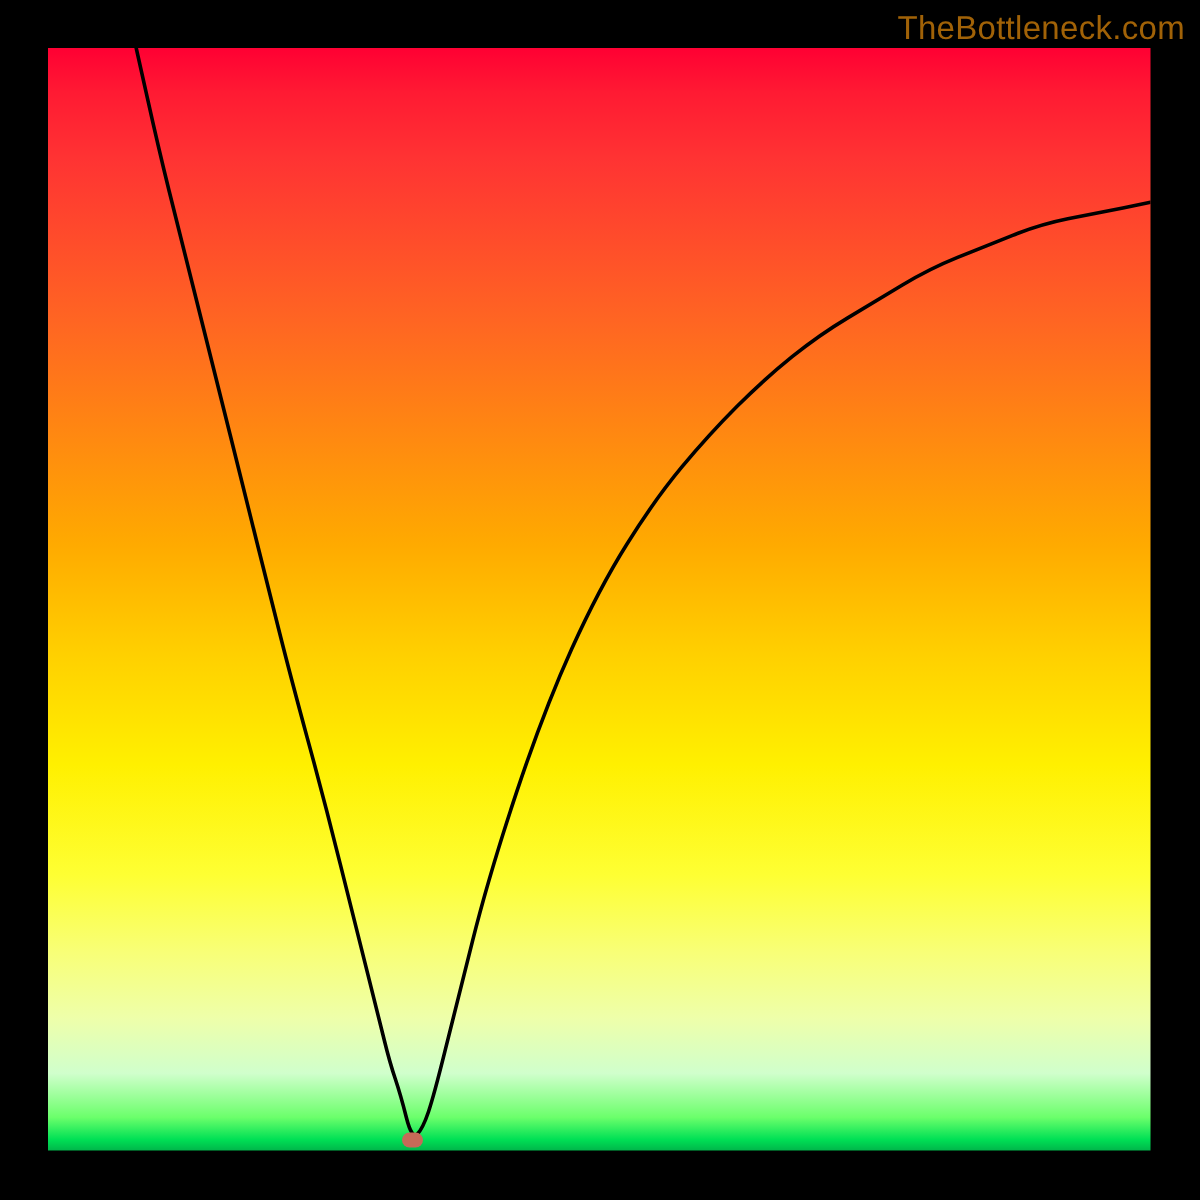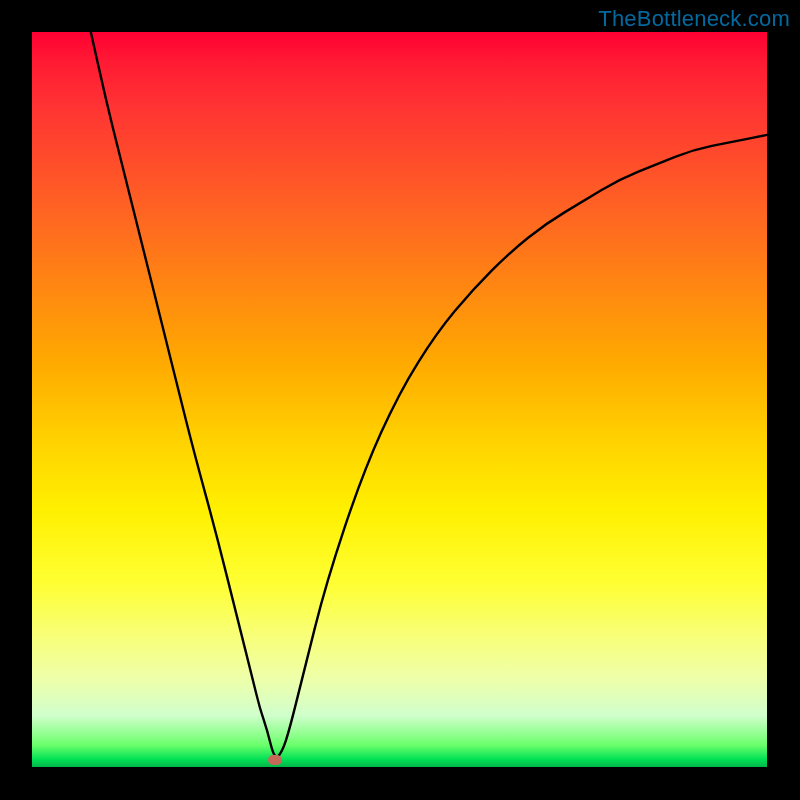--- a/index.html
+++ b/index.html
@@ -29,7 +29,7 @@
   .watermark {
     position: absolute;
     top: 6px; right: 10px;
-    color: #0369a1;
+    color: #a16207;
     font-size: 22px;
     font-weight: 500;
     letter-spacing: 0.2px;

